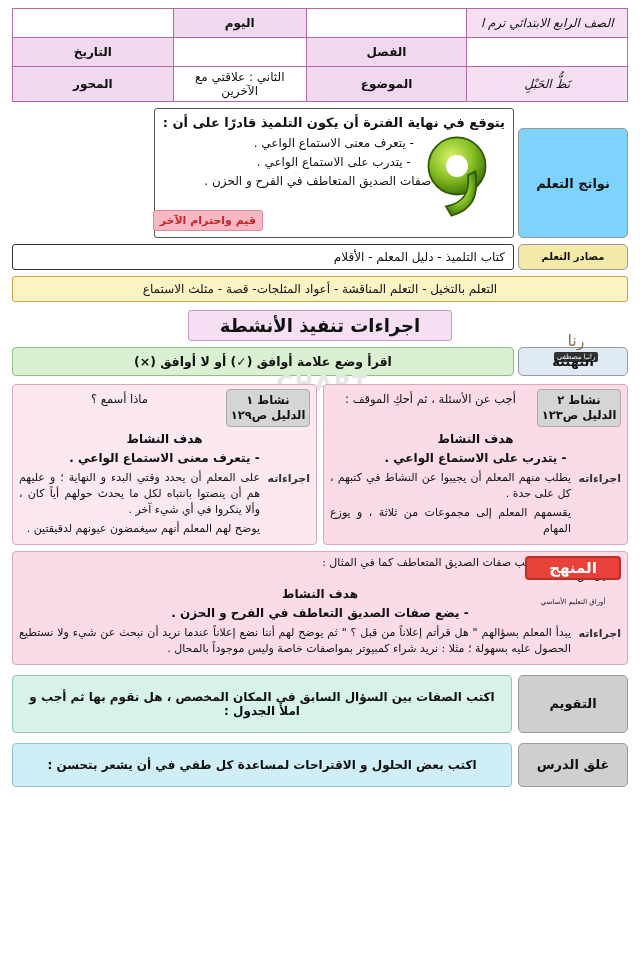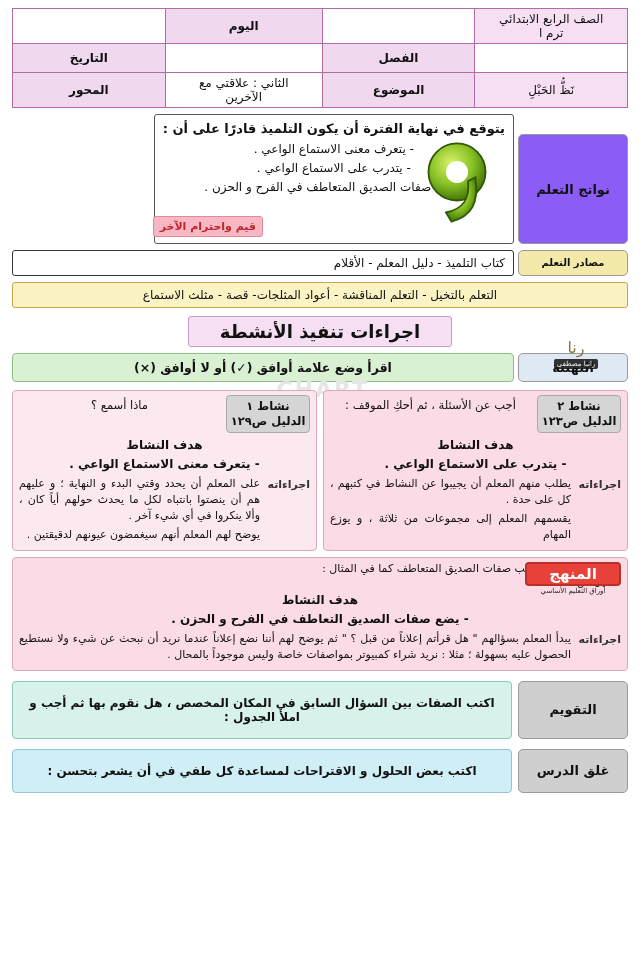--- a/index.html
+++ b/index.html
@@ -15,7 +15,7 @@
 
   
   table.hdr{width:100%;border-collapse:collapse;table-layout:fixed;}
-  table.hdr td{border:1px solid #b36ba8;padding:3px 18px;text-align:center;font-size:12px;height:22px;}
+  table.hdr td{border:1px solid #b36ba8;padding:3px 6px;text-align:center;font-size:12px;height:22px;}
   .lbl{background:#f0d9ee;font-weight:bold;}
   .val{background:#ffffff;}
   .pinkband{background:#f6dff3;}

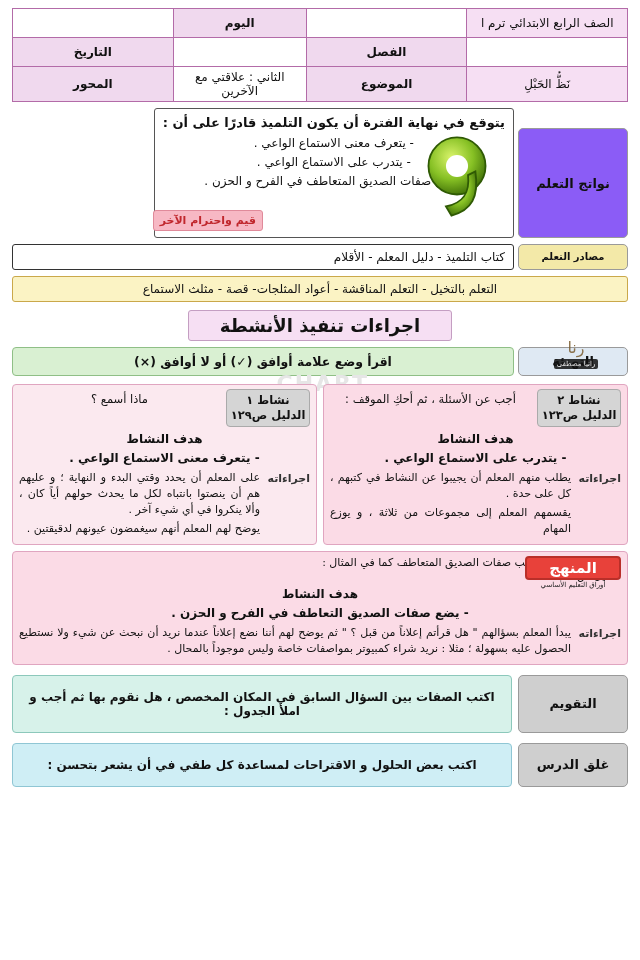--- a/index.html
+++ b/index.html
@@ -18,7 +18,7 @@
   table.hdr td{border:1px solid #b36ba8;padding:3px 6px;text-align:center;font-size:12px;height:22px;}
   .lbl{background:#f0d9ee;font-weight:bold;}
   .val{background:#ffffff;}
-  .pinkband{background:#f6dff3;}
+  .pinkband{background:#f6dff3;font-style:italic;}
   .w-day{width:120px;}
 
   

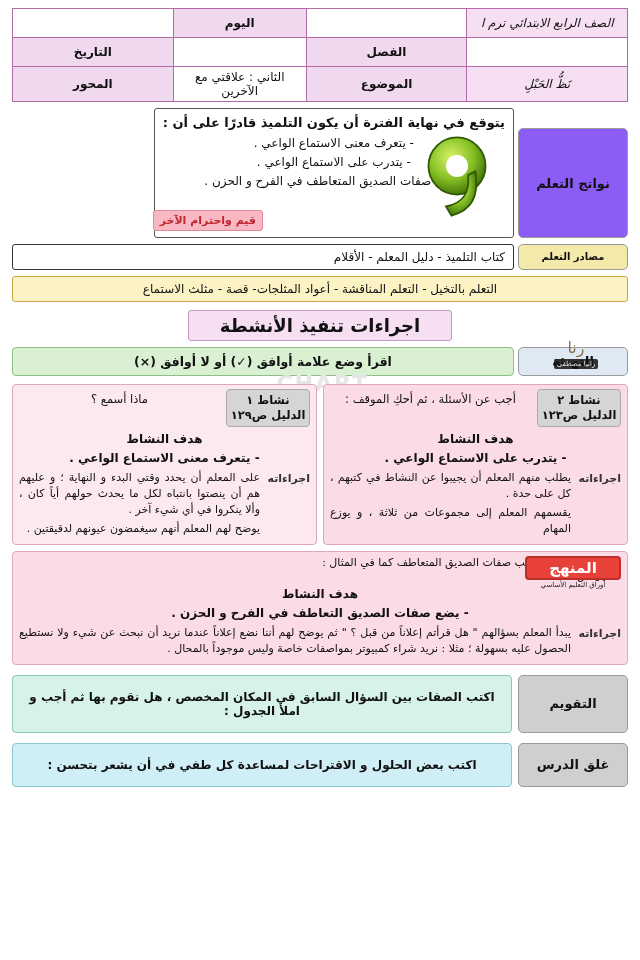--- a/index.html
+++ b/index.html
@@ -29,7 +29,7 @@
     font-weight:bold;font-size:13px;text-align:center;padding:2px;
     background:#cfcfcf;
   }
-  .tag.green{background:#8b5cf6;margin-top:20px;}
+  .tag.green{background:#7dd3fc;margin-top:20px;}
   .tag.yellow{background:#f3e9a8;font-size:10px;line-height:1.15;}
   .tag.gray{background:#cfcfcf;}
 

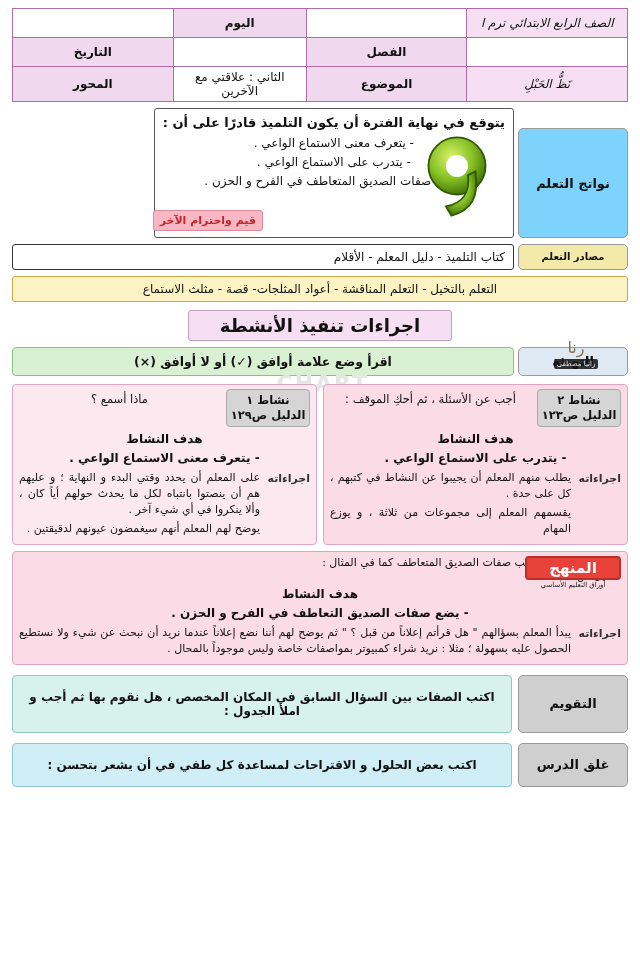--- a/index.html
+++ b/index.html
@@ -95,7 +95,7 @@
   .flatrow .fbody{flex:1;border-radius:4px;padding:14px 10px;text-align:center;font-size:12px;font-weight:bold;}
 
   .watermark{
-    position:absolute;right:34px;top:340px;width:60px;text-align:center;opacity:.85;
+    position:absolute;right:34px;top:333px;width:60px;text-align:center;opacity:.85;
   }
   .wm-badge{background:#111;color:#fff;font-size:7px;padding:1px 3px;border-radius:2px;margin-top:2px;display:inline-block;}
   .wm-ar{font-size:16px;color:#7a5c2e;line-height:1;}

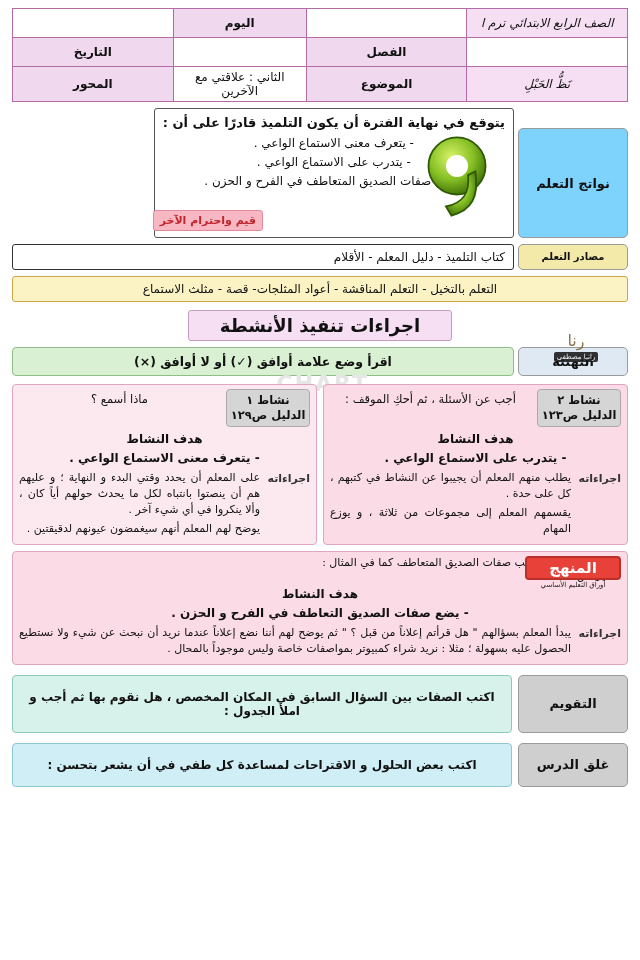--- a/index.html
+++ b/index.html
@@ -86,7 +86,7 @@
     background:#e8413a;color:#ffffff;font-weight:bold;font-size:15px;text-align:center;
     border-radius:4px;padding:2px 4px;line-height:1.1;border:2px solid #b92f29;
   }
-  .logo .sb{font-size:7px;color:#222;text-align:center;margin-top:1px;}
+  .logo .sb{font-size:7px;color:#222;text-align:center;margin-top:18px;}
 
   .tealbar{background:#d7f2ea;border:1px solid #8cc8bb;}
   .bluebar{background:#cfeef5;border:1px solid #8fc6d4;}

